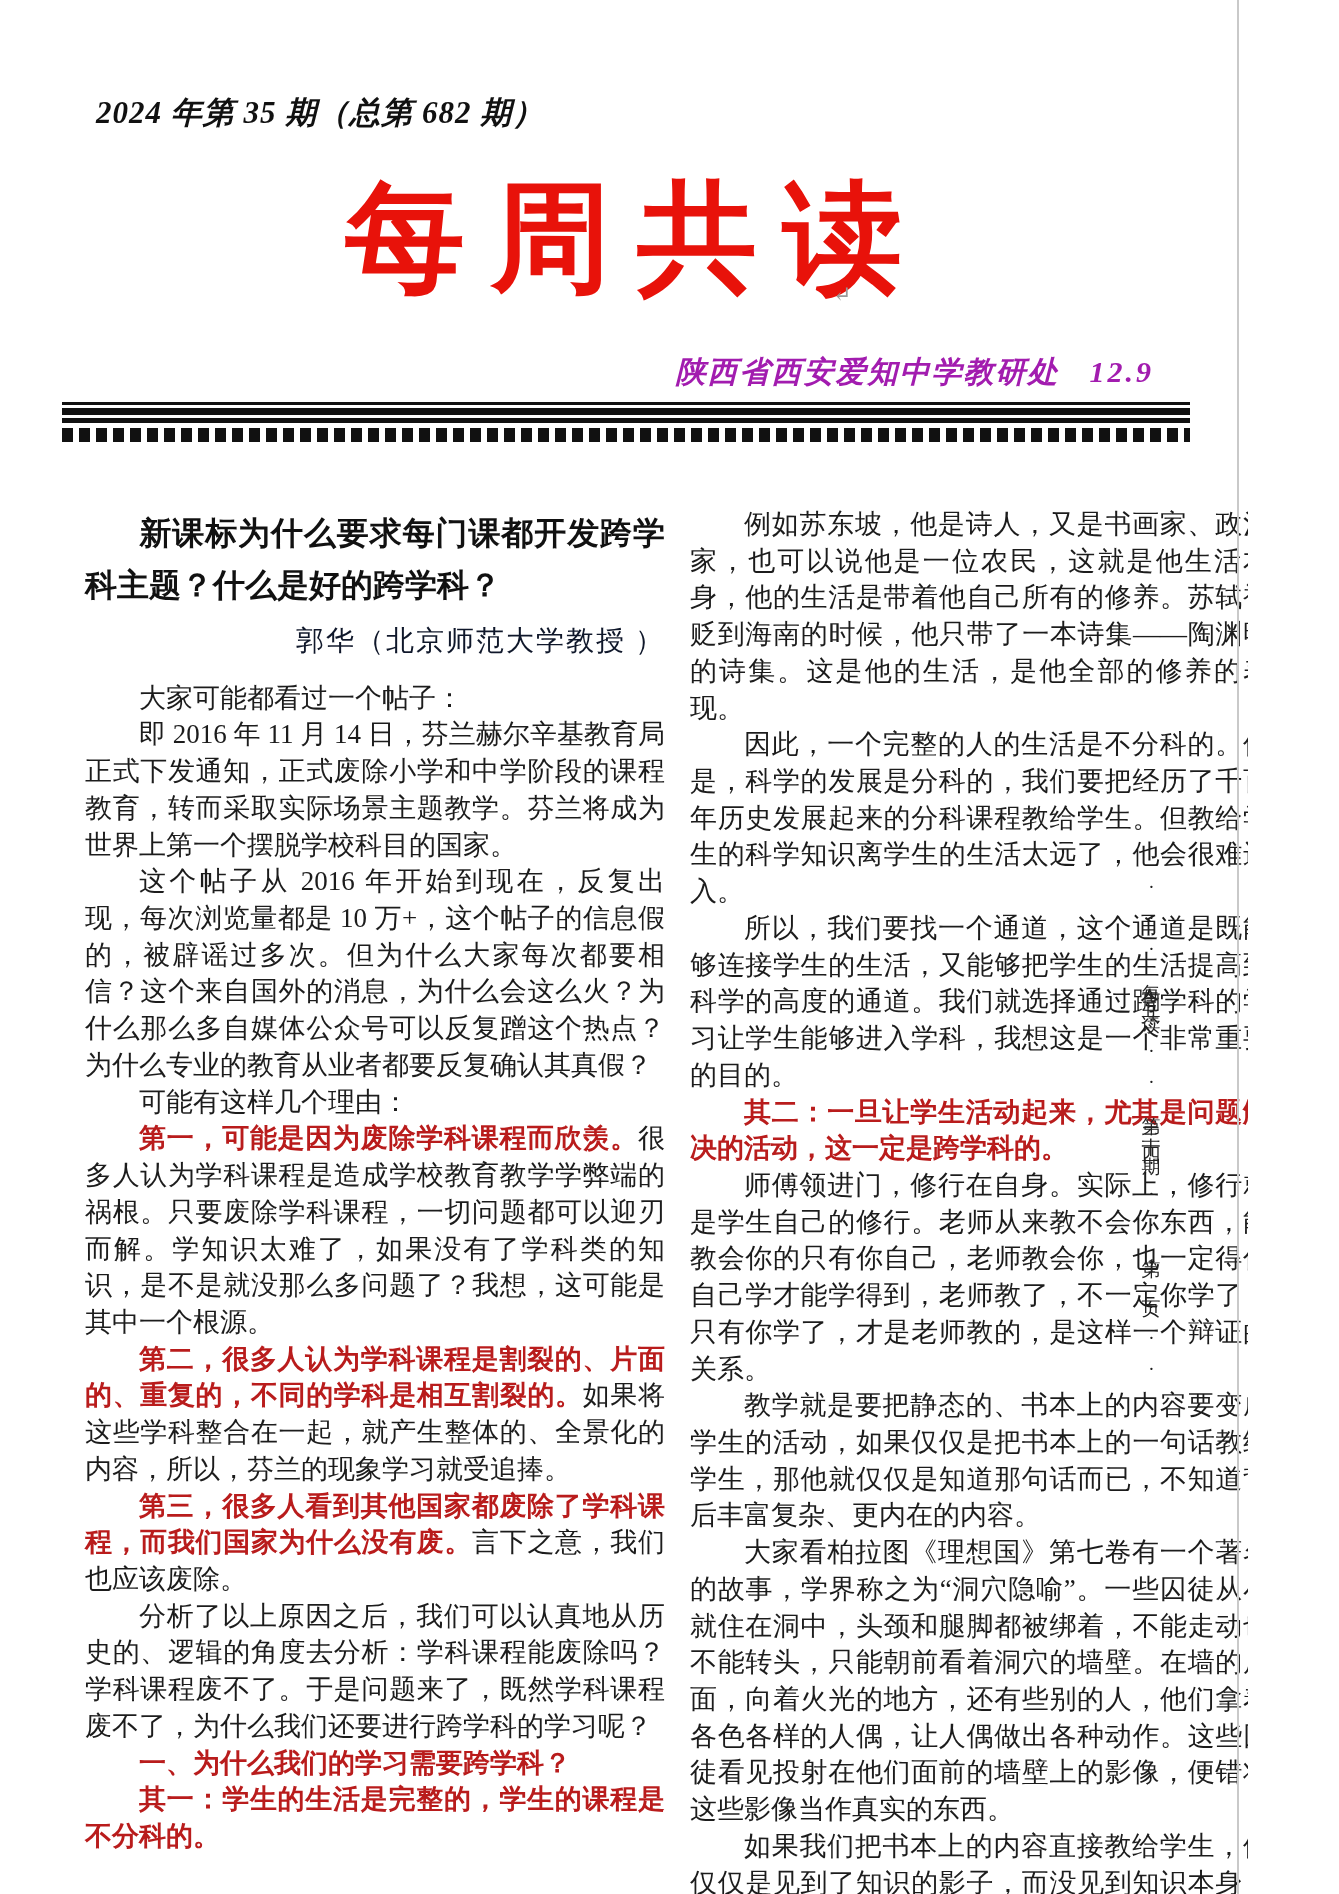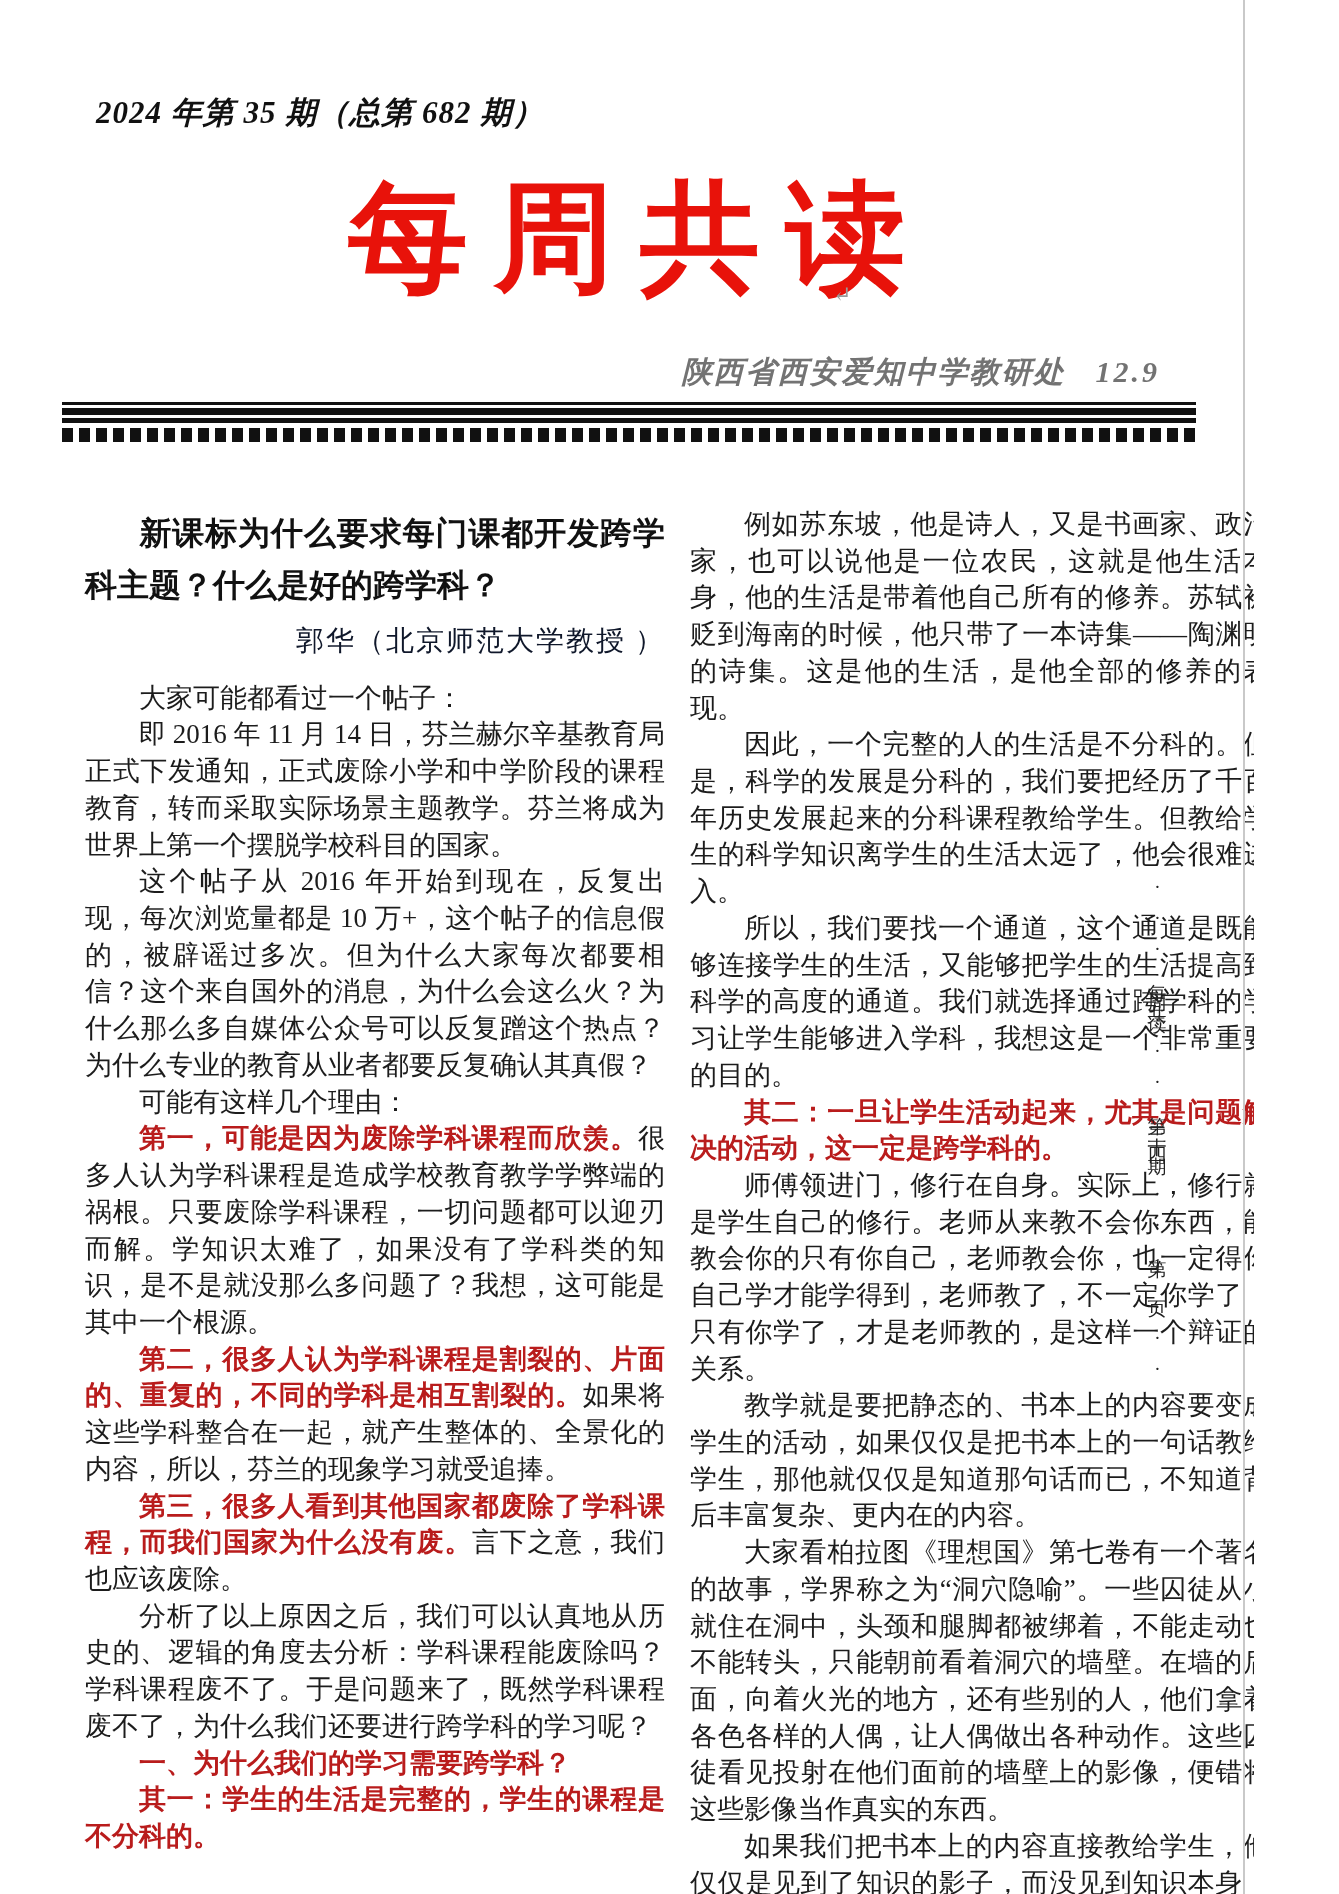--- a/index.html
+++ b/index.html
@@ -10,7 +10,6 @@
     overflow:hidden;
     font-family:"Liberation Serif","DejaVu Serif",serif;
     color:#1c1c1c;
-    padding-left:6px;
   }
   
   .issue-line{

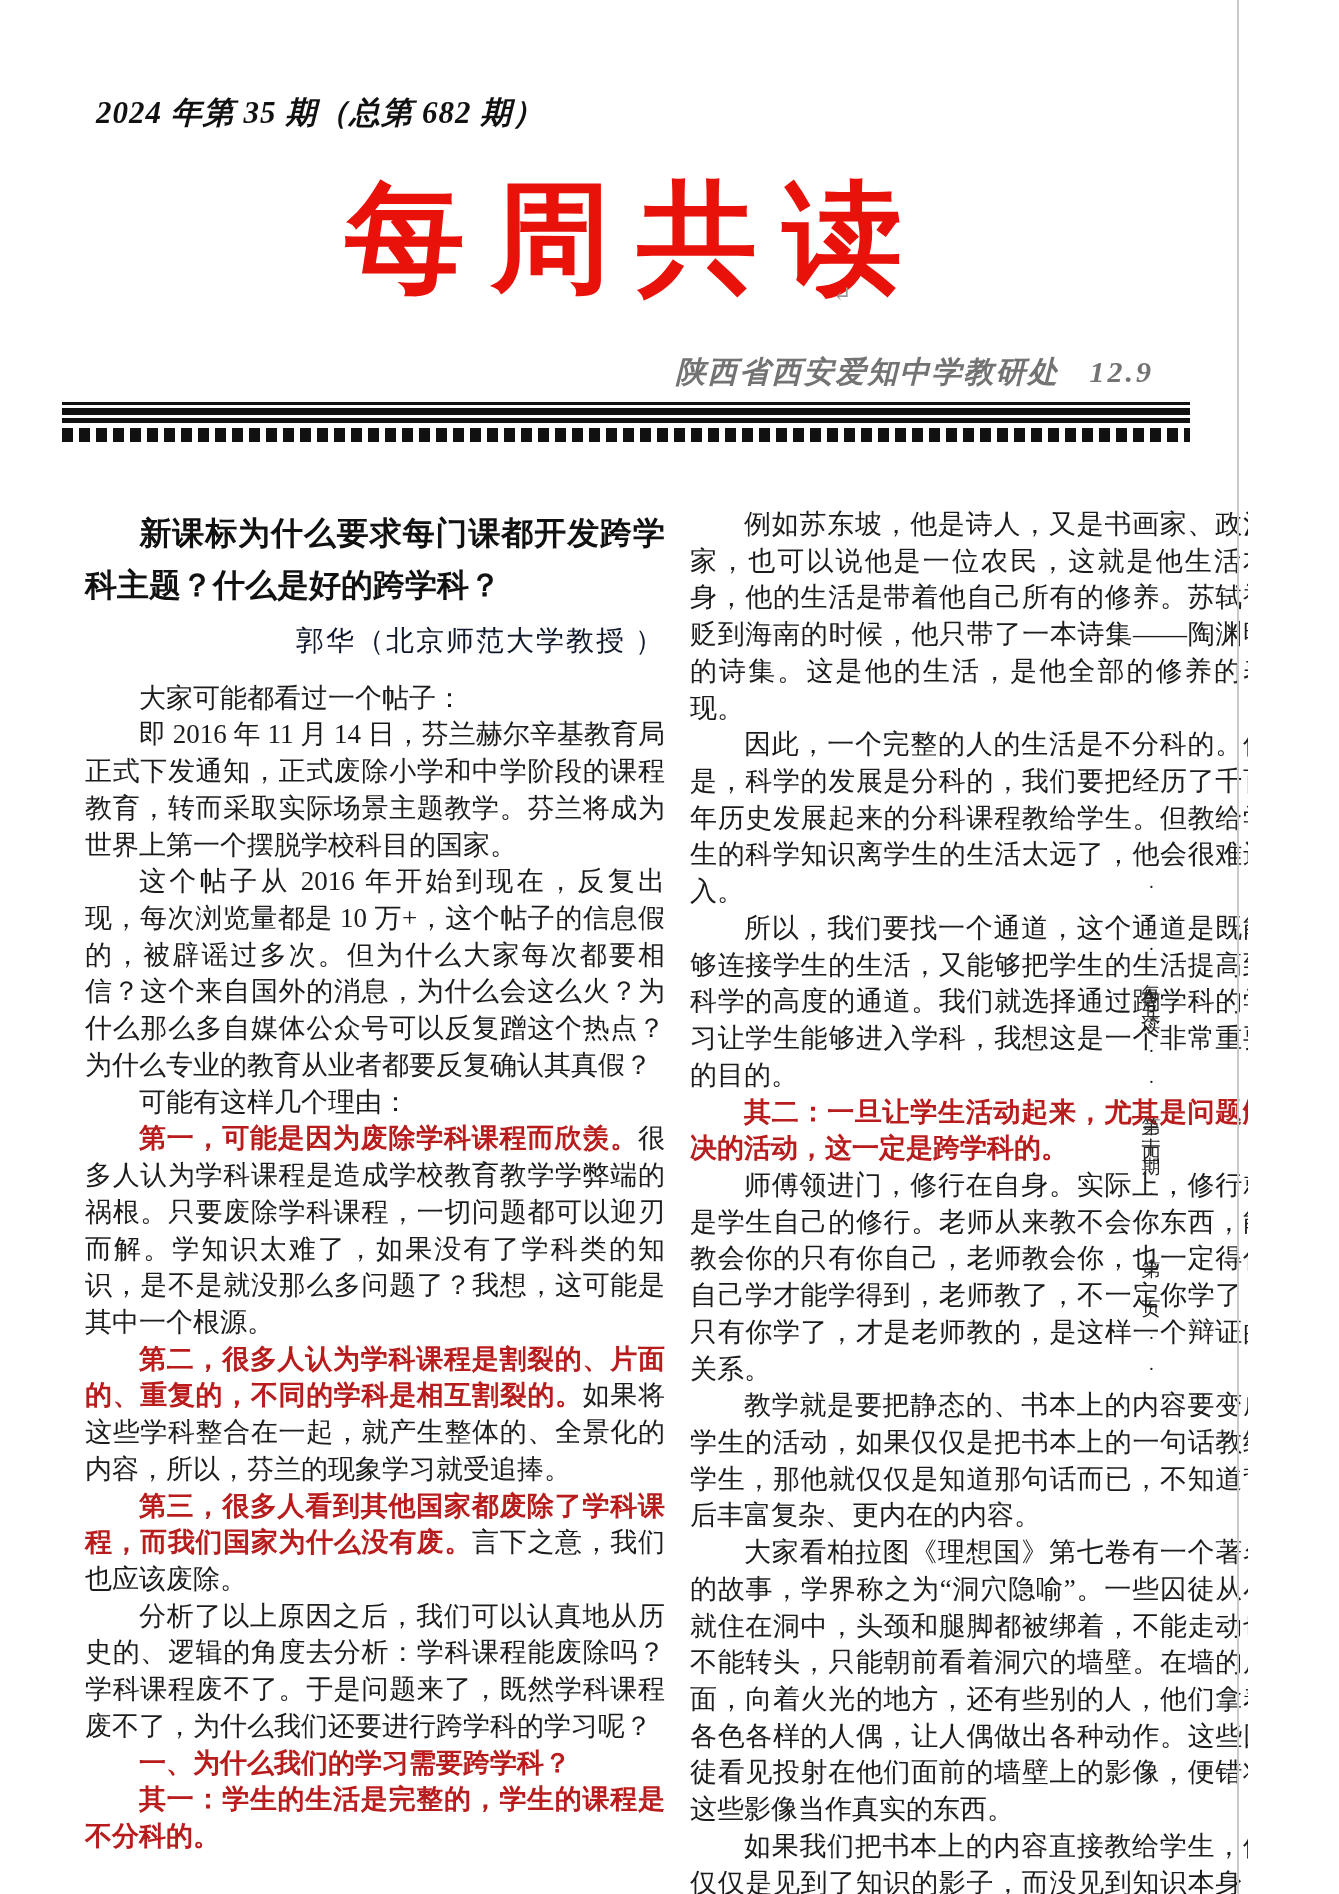--- a/index.html
+++ b/index.html
@@ -34,7 +34,7 @@
   .org-line{
     position:absolute;right:94px;top:352px;
     font-size:30px;font-style:italic;font-weight:bold;
-    color:#737373;letter-spacing:2px;
+    color:#a21caf;letter-spacing:2px;
     font-family:"Liberation Serif","DejaVu Serif",serif;
   }
   .org-line .date{margin-left:30px;letter-spacing:3px;}

